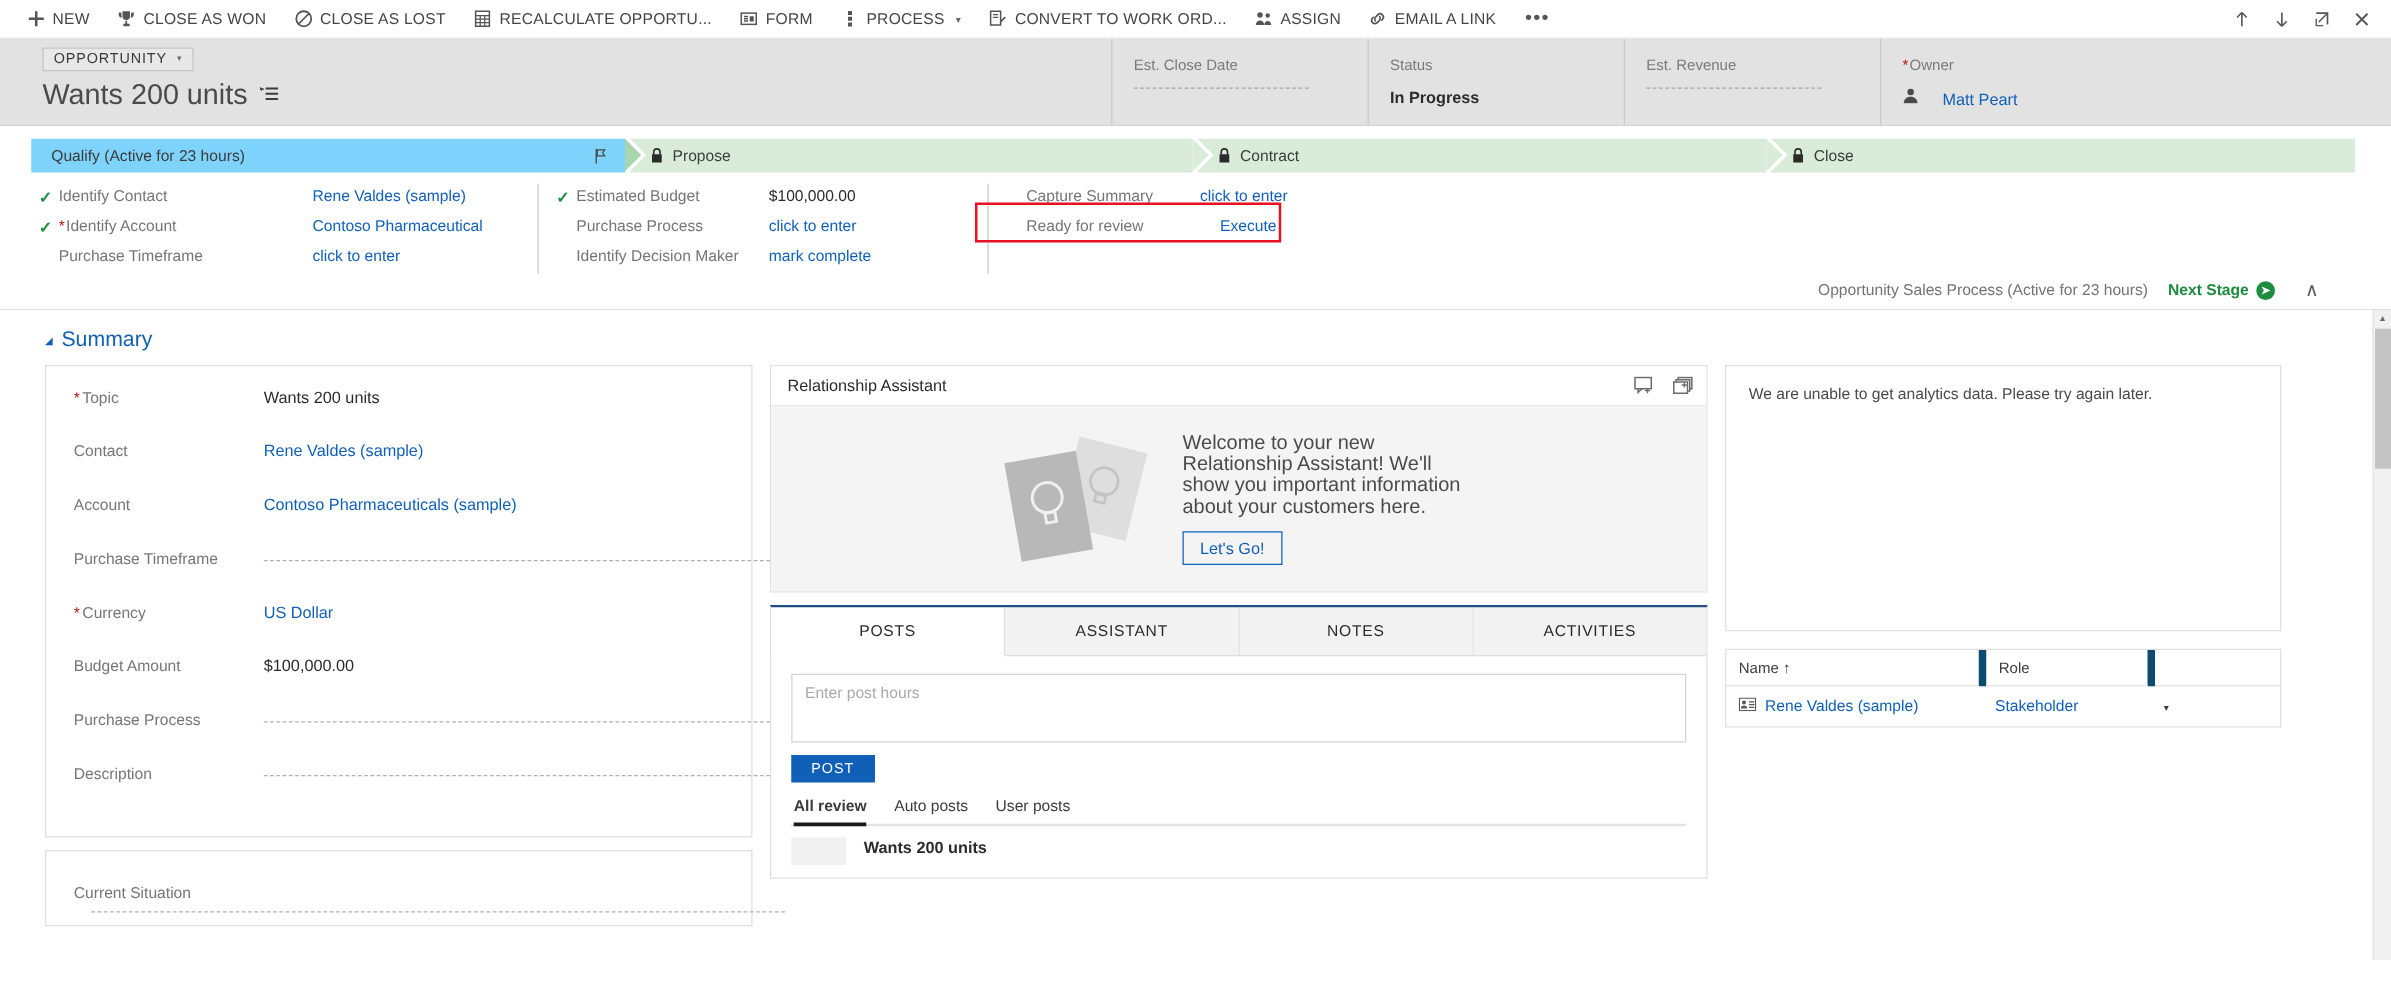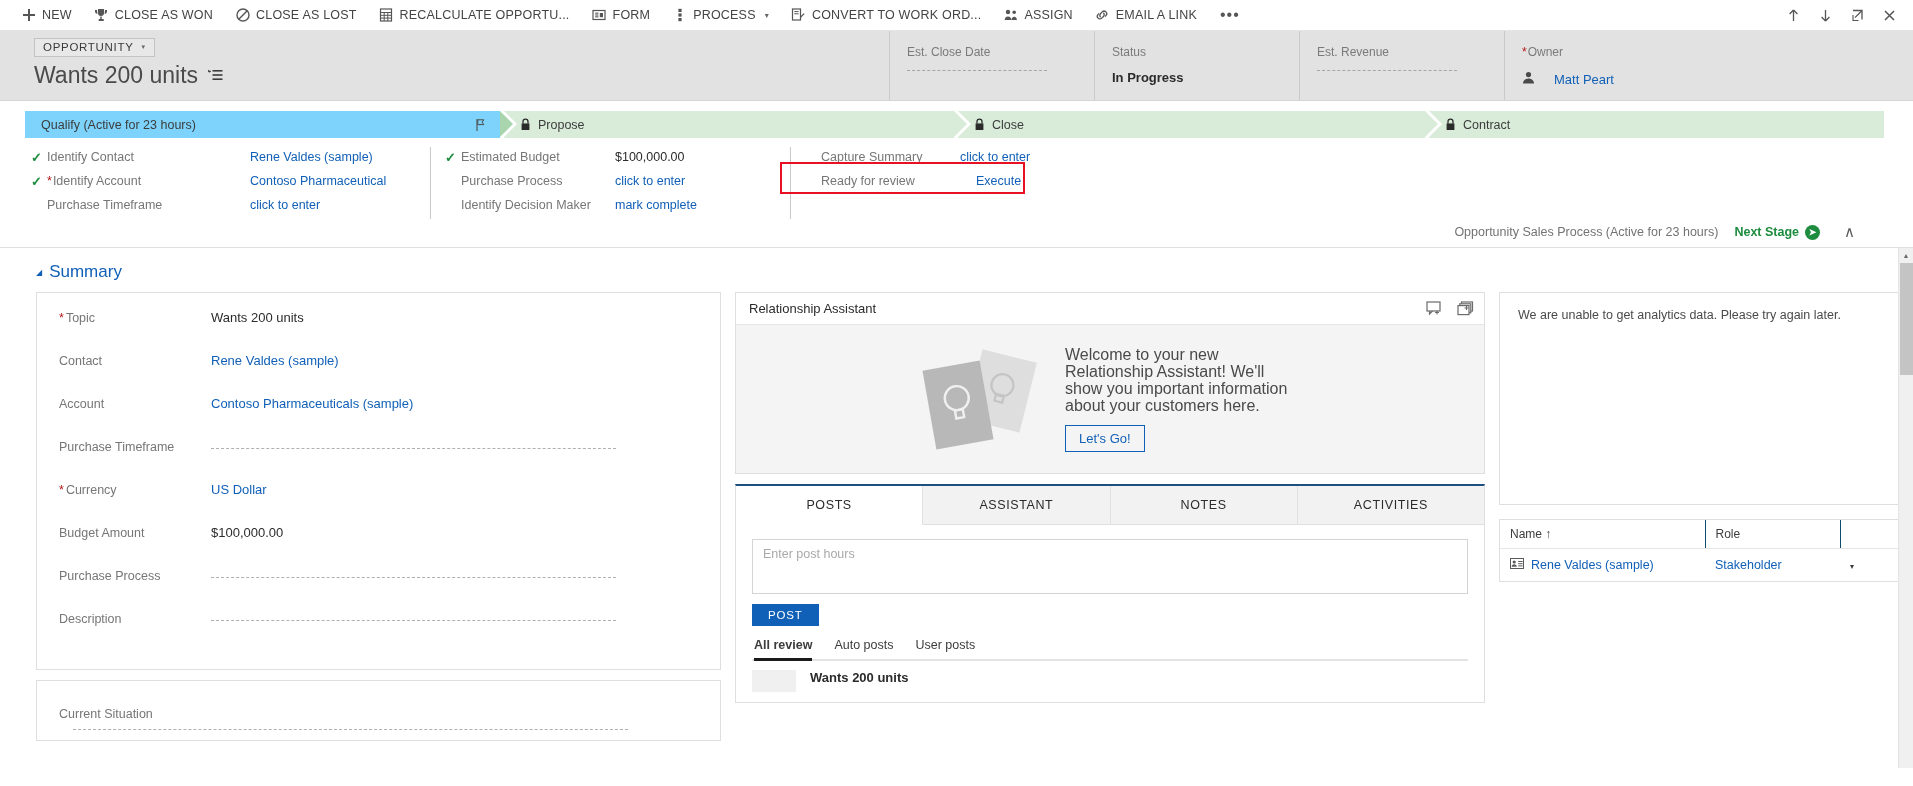--- a/index.html
+++ b/index.html
@@ -455,6 +455,15 @@
         </span>
         <span>Propose</span>
       </div>
+      <div class="stage" style="width:455px">
+        <span class="lock">
+          <svg width="11" height="13" viewBox="0 0 11 13">
+              <path d="M3 5.5V3.6a2.5 2.5 0 0 1 5 0v1.9" fill="none" stroke="#2b2b2b" stroke-width="1.3"></path>
+              <rect x="1.6" y="5.4" width="7.8" height="6.6" fill="#2b2b2b"></rect>
+            </svg>
+        </span>
+        <span>Contract</span>
+      </div>
       <div class="stage" style="flex:1">
         <span class="lock">
           <svg width="11" height="13" viewBox="0 0 11 13">
@@ -463,15 +472,6 @@
             </svg>
         </span>
         <span>Close</span>
-      </div>
-      <div class="stage" style="width:455px">
-        <span class="lock">
-          <svg width="11" height="13" viewBox="0 0 11 13">
-              <path d="M3 5.5V3.6a2.5 2.5 0 0 1 5 0v1.9" fill="none" stroke="#2b2b2b" stroke-width="1.3"></path>
-              <rect x="1.6" y="5.4" width="7.8" height="6.6" fill="#2b2b2b"></rect>
-            </svg>
-        </span>
-        <span>Contract</span>
       </div>
     </div>
 

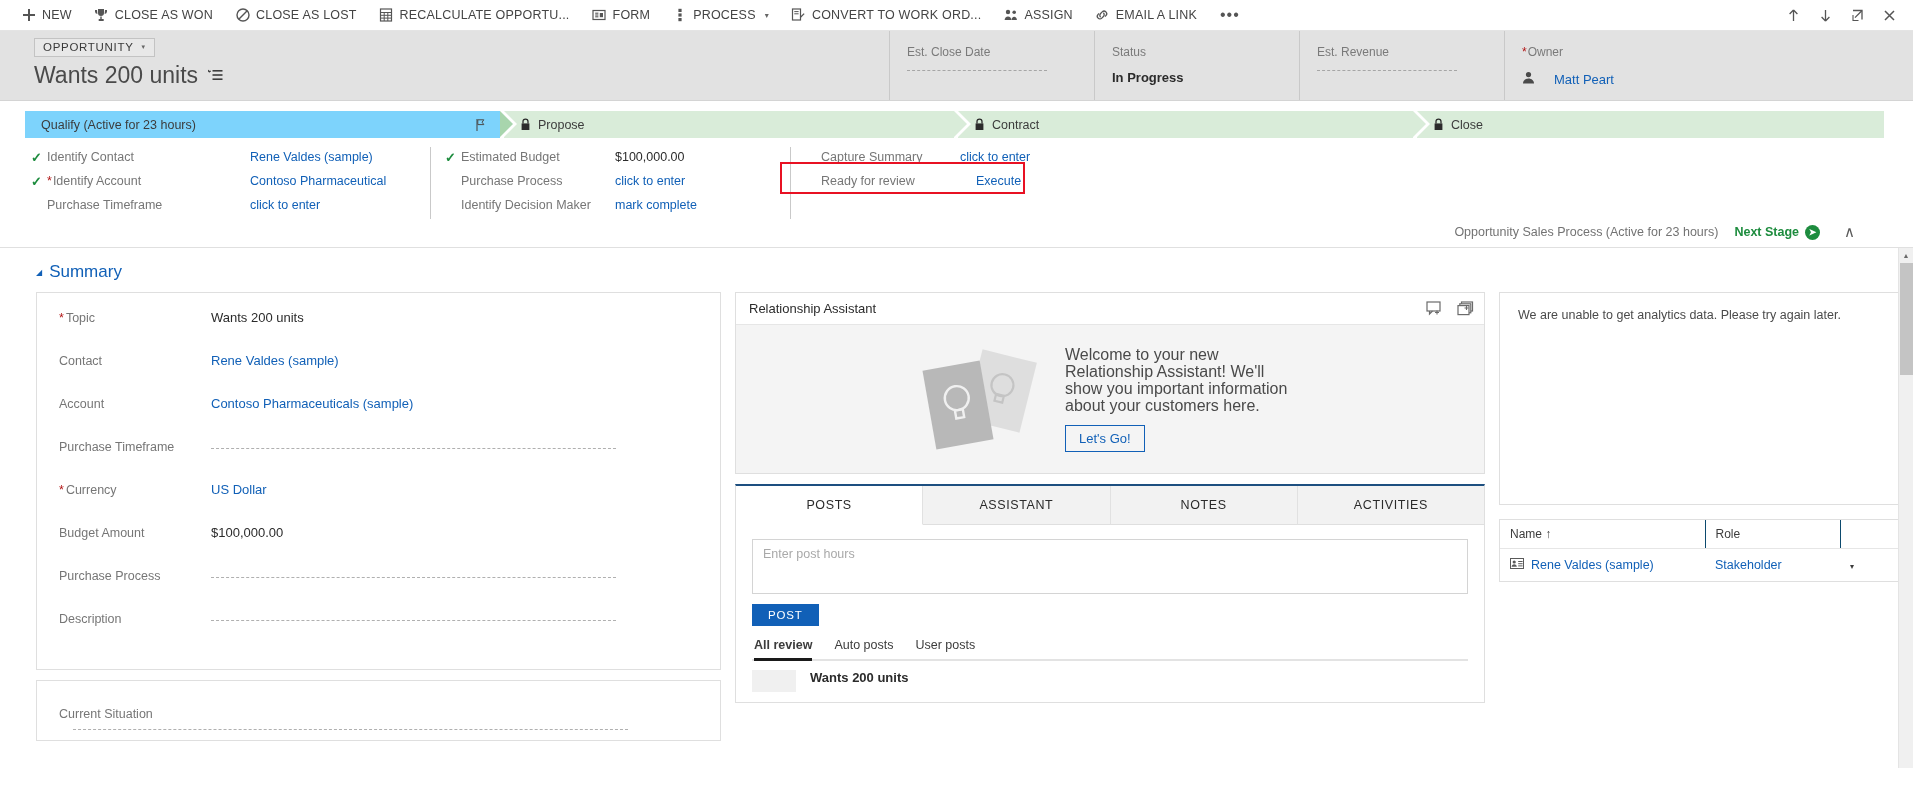--- a/index.html
+++ b/index.html
@@ -135,7 +135,7 @@
   .summary-head .tri { font-size:8px; color:#1160b7; }
 
   .cols { display:flex; gap:14px; padding:0 24px 0 36px; }
-  .col-left { width:685px; flex:none;border-radius:11px; }
+  .col-left { width:566px; flex:none;border-radius:11px; }
   .col-mid  { width:750px; flex:none; }
   .col-right{ width:445px; flex:none; }
 

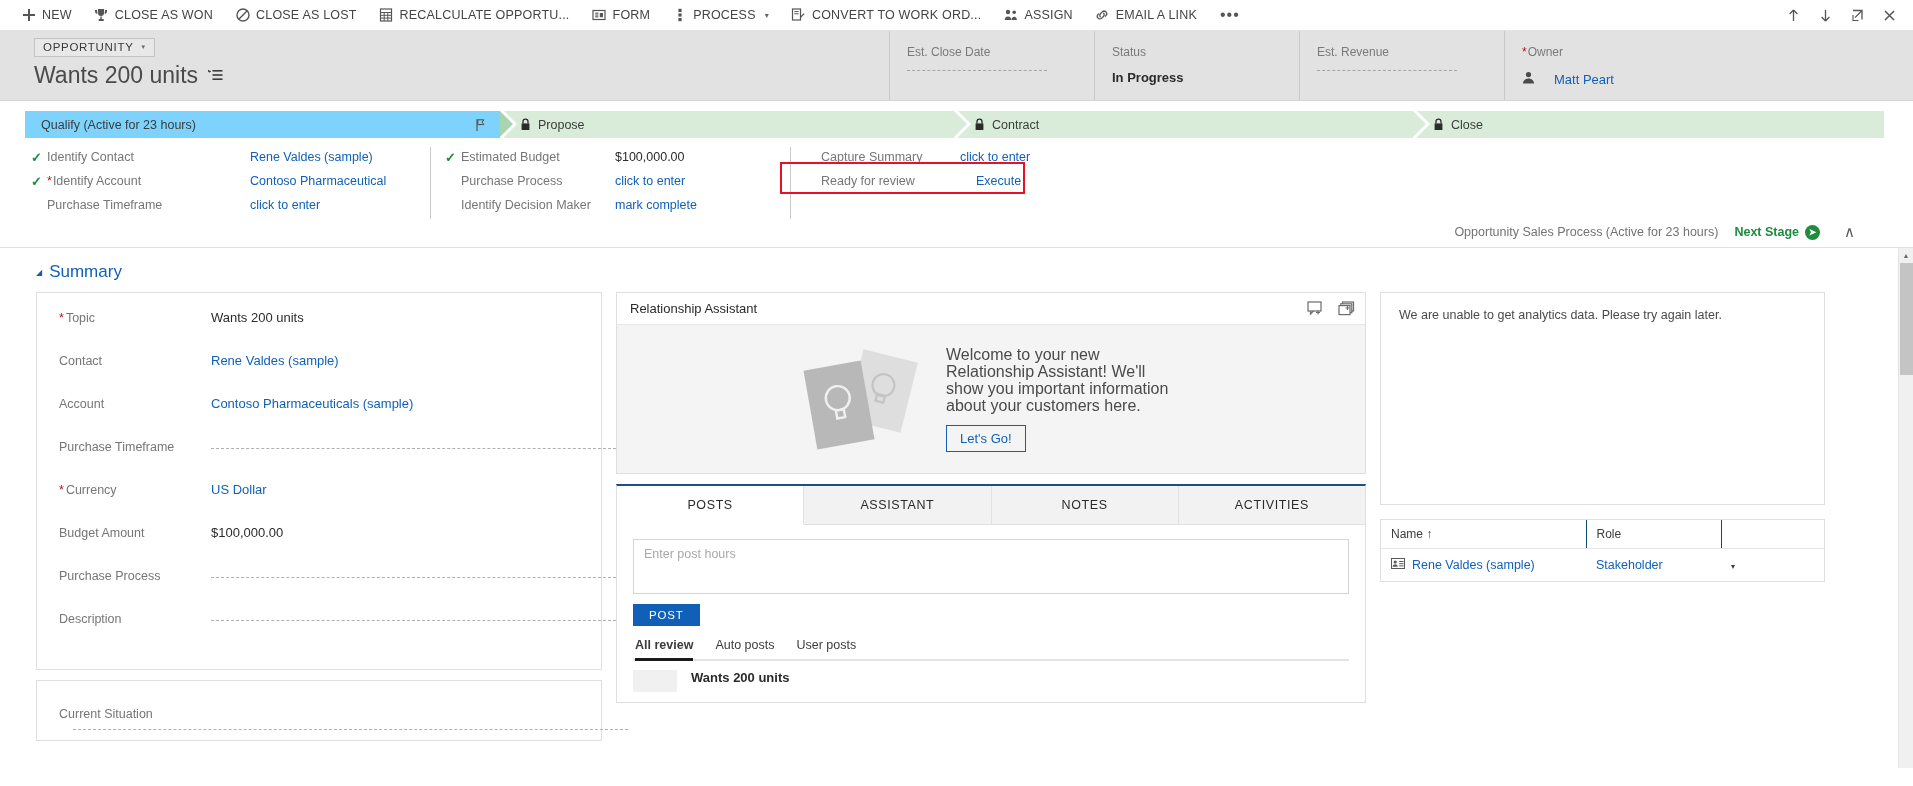--- a/index.html
+++ b/index.html
@@ -225,7 +225,7 @@
   .sh-table { width:100%; border-collapse:collapse; }
   .sh-table th {
     font-size:12px; color:#3c3c3c; font-weight:normal; text-align:left;
-    padding:7px 10px; border-bottom:1px solid #e6e6e6; border-right:1px solid #0c4a6e;
+    padding:7px 10px; border-bottom:1px solid #e6e6e6; border-right:6px solid #0c4a6e;
   }
   .sh-table th:last-child { border-right:none; }
   .sh-table td { font-size:12.5px; padding:9px 10px; color:#1160b7; }

